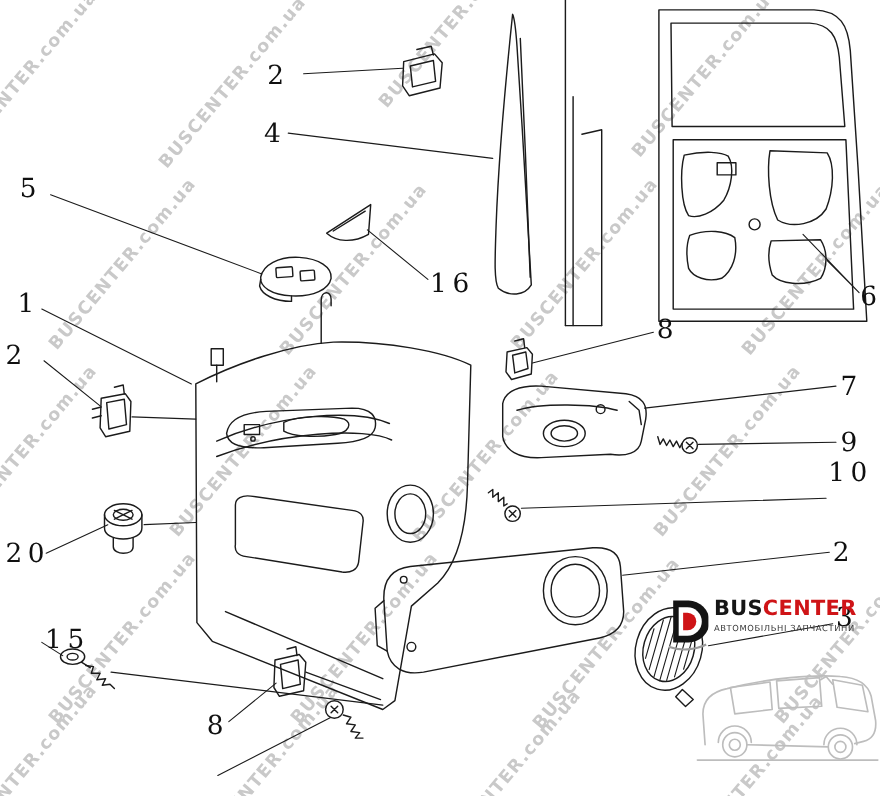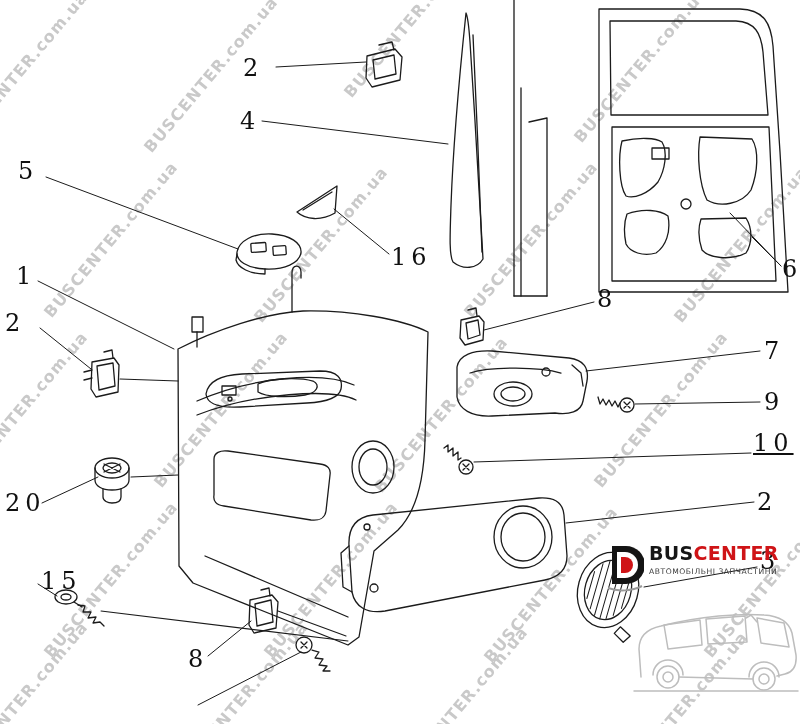--- a/index.html
+++ b/index.html
@@ -249,7 +249,7 @@
   <div class="callout" style="left:597px; top:287px;">8</div>
   <div class="callout" style="left:188px; top:647px;">8</div>
   <div class="callout" style="left:764px; top:390px;">9</div>
-  <div class="callout" style="left:753px; top:431px;text-decoration:underline;">10</div>
+  <div class="callout" style="left:753px; top:417px;">10</div>
   <div class="callout" style="left:5px;   top:311px;">2</div>
   <div class="callout" style="left:5px;   top:491px;">20</div>
   <div class="callout" style="left:243px; top:56px;">2</div>

